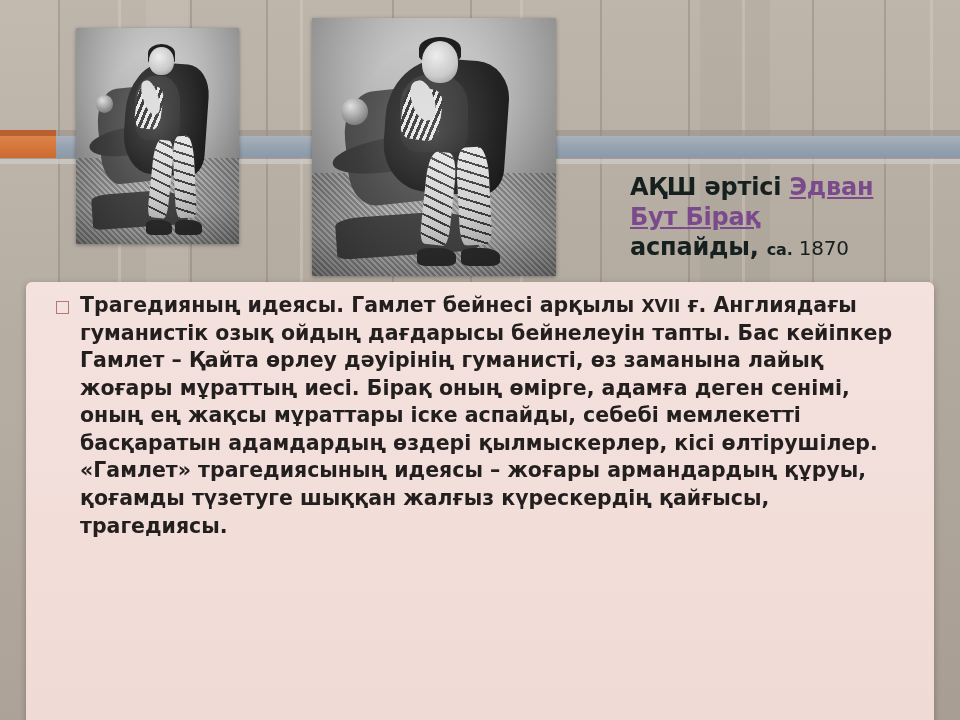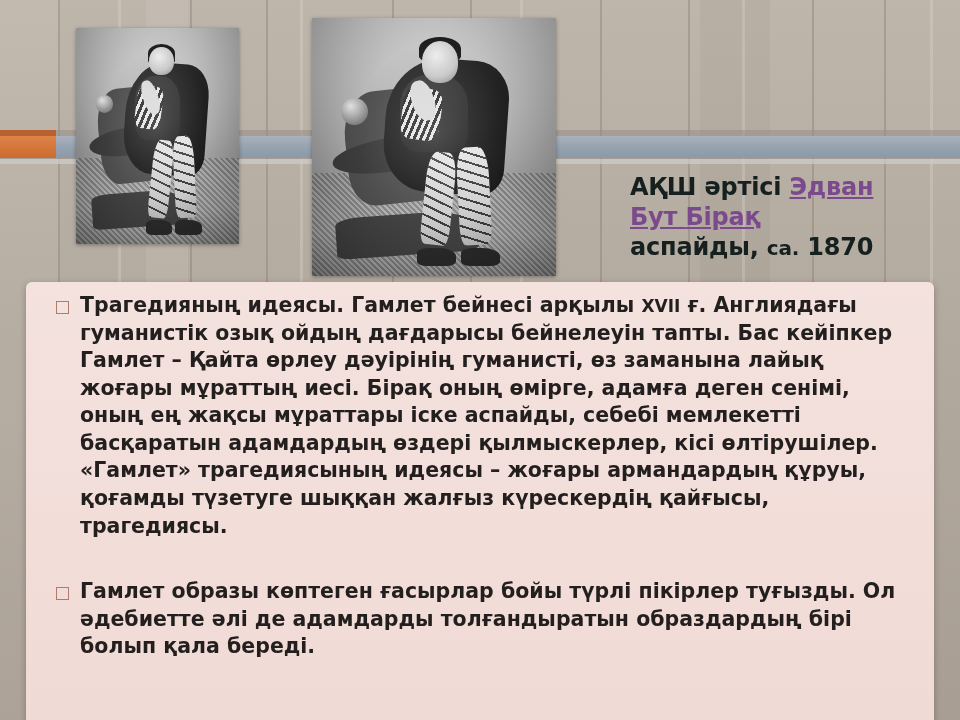--- a/index.html
+++ b/index.html
@@ -285,7 +285,7 @@
     text-decoration: underline;
   }
   #title-block .small {
-    font-size: 20px;
+    font-size: 16px;
     font-weight: 700;
   }
   #title-block .nowt {

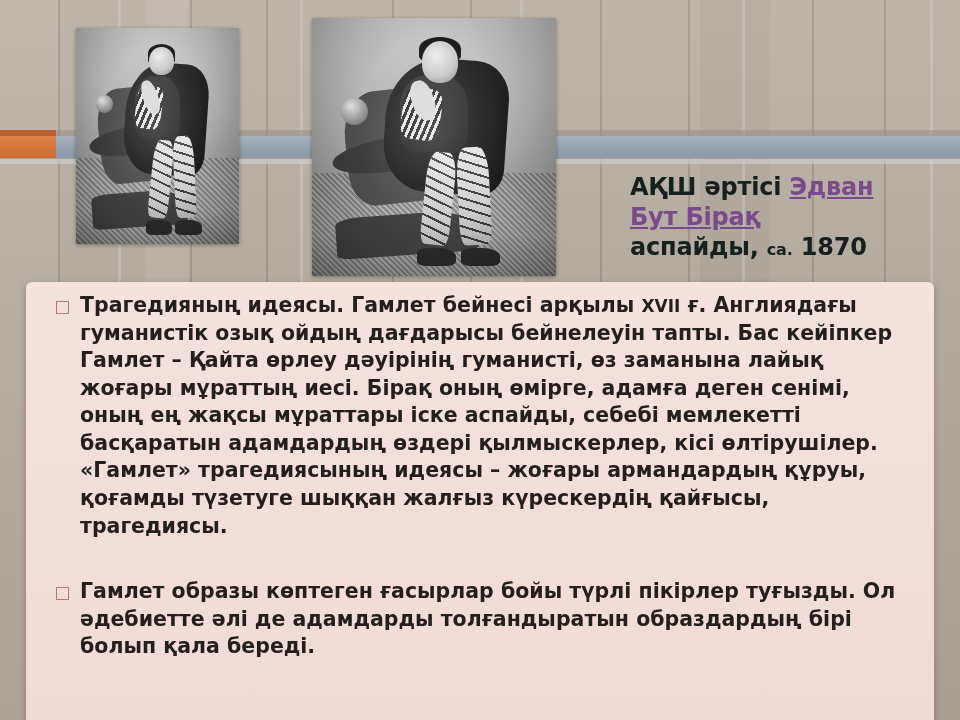--- a/index.html
+++ b/index.html
@@ -289,8 +289,8 @@
     font-weight: 700;
   }
   #title-block .nowt {
-    font-weight: 700;
-    font-size: 24px;
+    font-weight: 400;
+    font-size: 20px;
     text-align: center;
   }
 

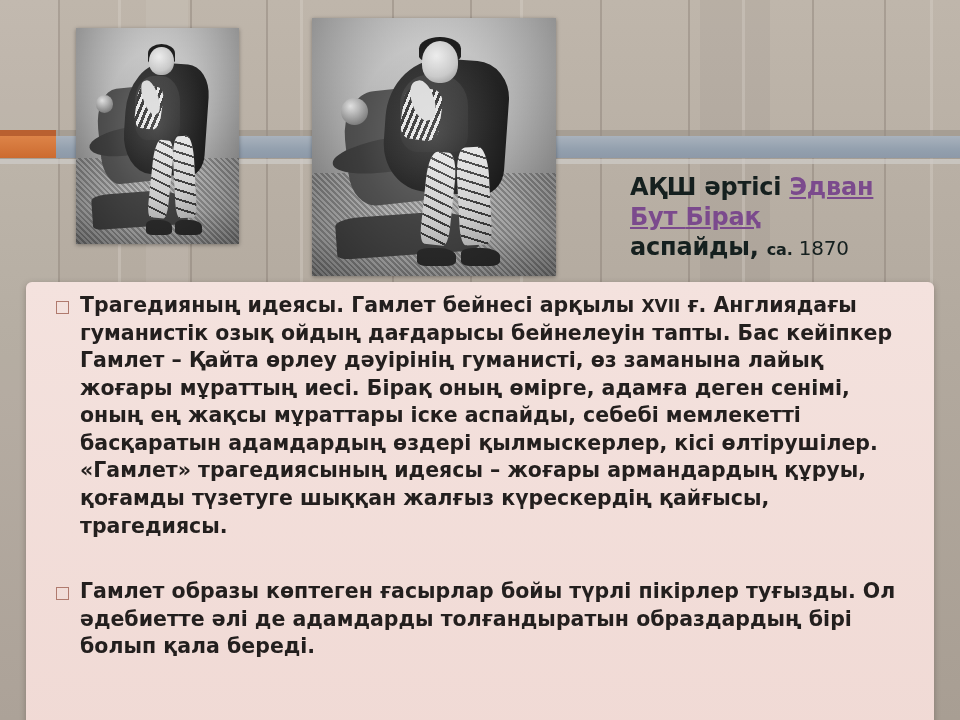--- a/index.html
+++ b/index.html
@@ -442,10 +442,6 @@
       <div class="bullet-text"><span>Трагедияның идеясы. Гамлет бейнесі арқылы </span><span class="smallcaps-xvii">XVII</span><span> ғ. Англиядағы гуманистік озық ойдың дағдарысы бейнелеуін тапты. Бас кейіпкер Гамлет – Қайта өрлеу дәуірінің гуманисті, өз заманына лайық жоғары мұраттың иесі. Бірақ оның өмірге, адамға деген сенімі, оның ең жақсы мұраттары іске аспайды, себебі мемлекетті басқаратын адамдардың өздері қылмыскерлер, кісі өлтірушілер. «Гамлет» трагедиясының идеясы – жоғары армандардың құруы, қоғамды түзетуге шыққан жалғыз күрескердің қайғысы, трагедиясы.</span></div>
     </div>
 
-    <div id="para2" class="bullet-row">
-      <div class="bullet-mark"></div>
-      <div class="bullet-text">Гамлет образы көптеген ғасырлар бойы түрлі пікірлер туғызды. Ол әдебиетте әлі де адамдарды толғандыратын образдардың бірі болып қала береді.</div>
-    </div>
 
   </div>
 

